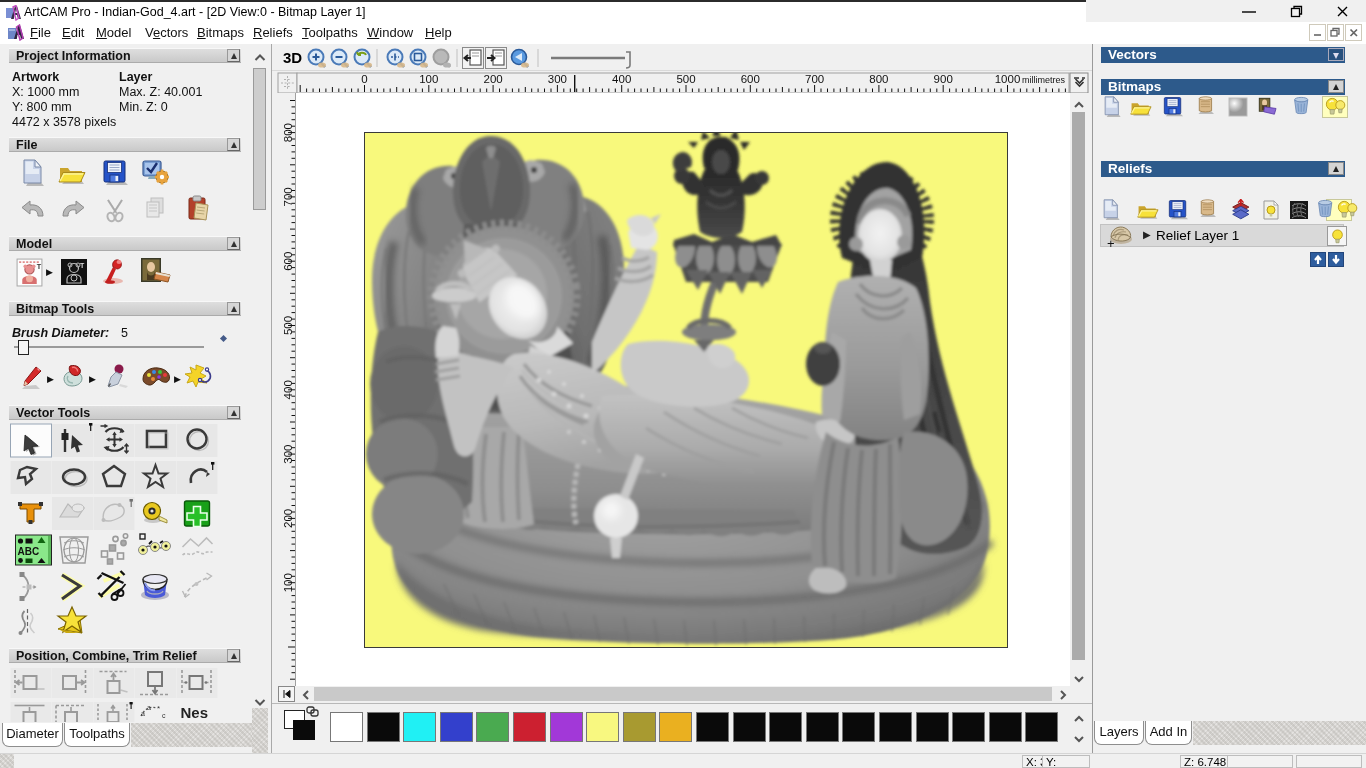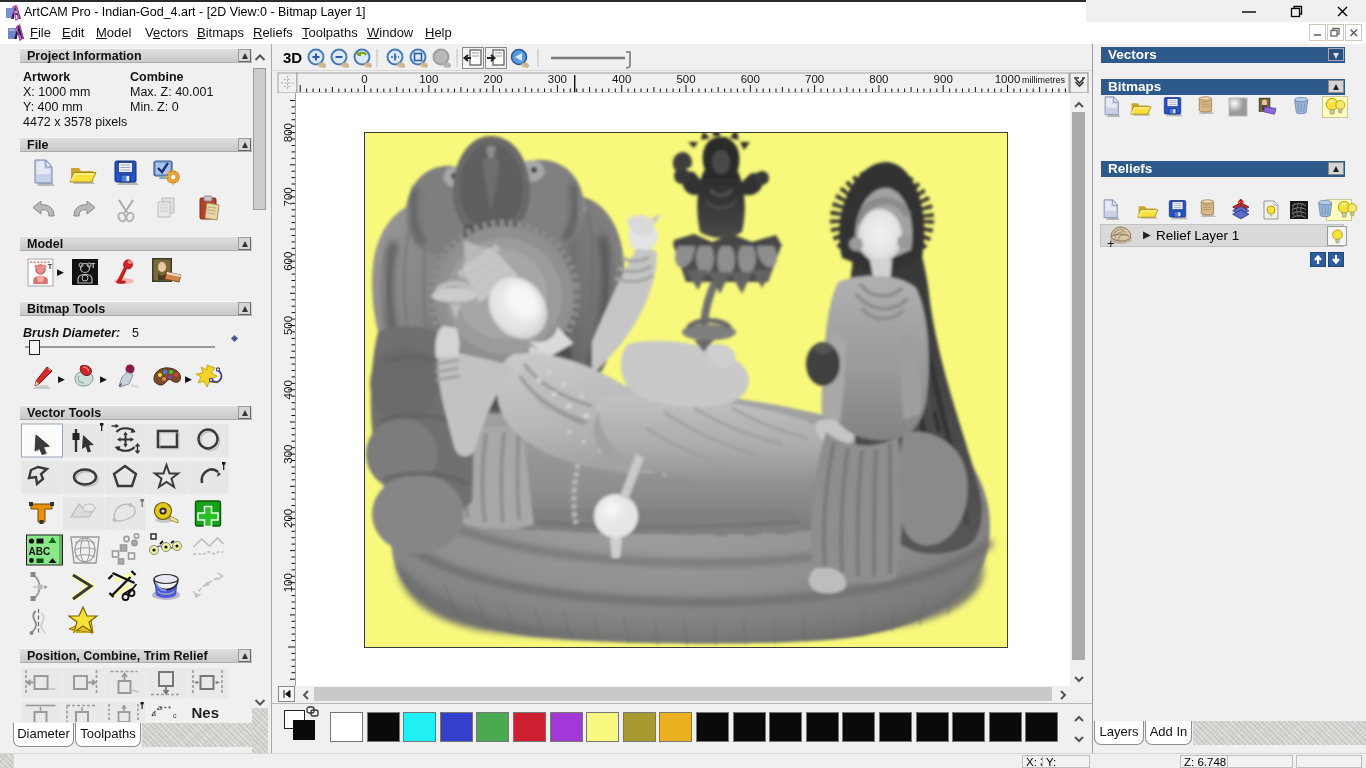--- a/index.html
+++ b/index.html
@@ -308,7 +308,7 @@
 </div>
 
 <div id="leftpanel"></div>
-<div id="lp" class="abs" style="left:11px;top:44px;width:280px;height:724px">
+<div id="lp" class="abs" style="left:0;top:44px;width:280px;height:724px">
 
   <div class="lhdr" style="top:4px">
         <span>Project Information</span>

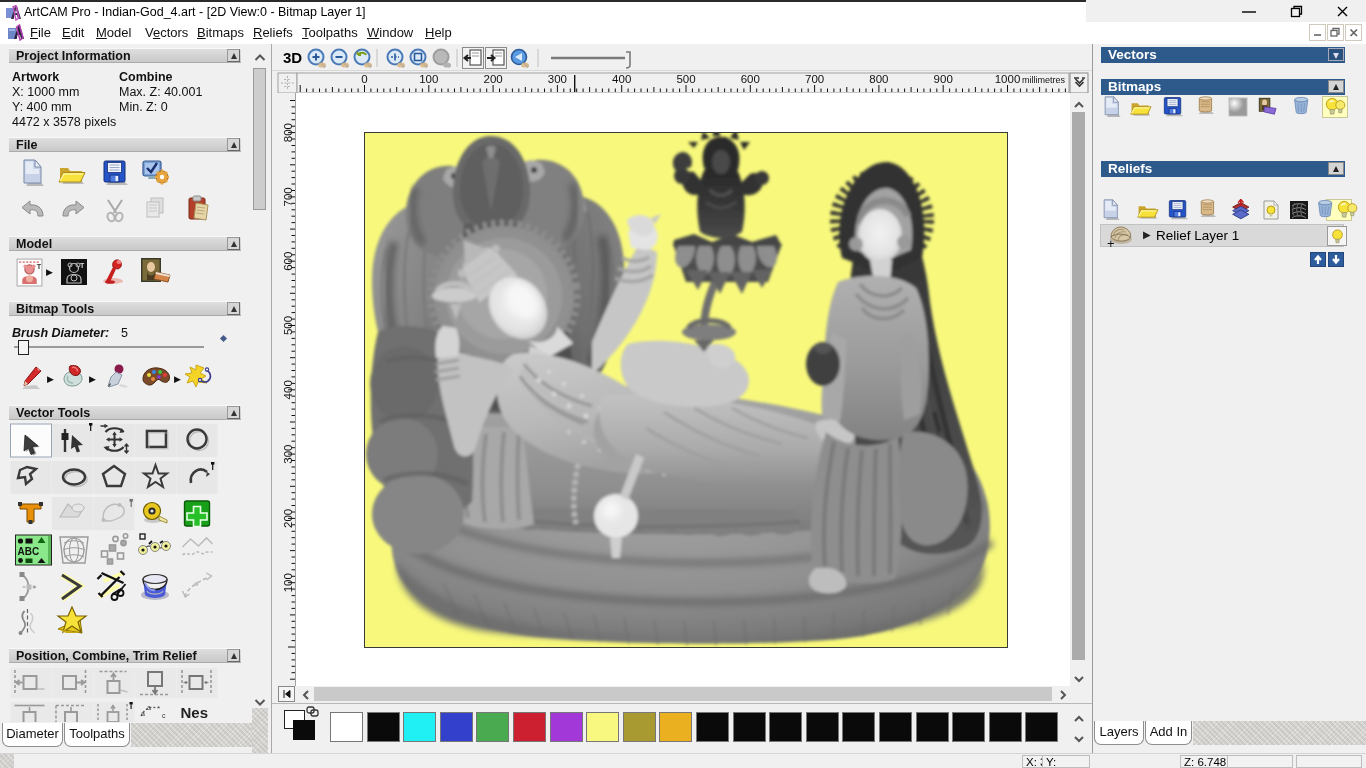--- a/index.html
+++ b/index.html
@@ -315,7 +315,7 @@
         <i class="ab"></i>
       </div>
   <div class="itxt b" style="left:12px;top:26px">Artwork</div>
-  <div class="itxt b" style="left:119px;top:26px">Combine</div>
+  <div class="itxt b" style="left:119px;top:26px">Layer</div>
   <div class="itxt" style="left:12px;top:41px">X: 1000 mm</div>
   <div class="itxt" style="left:119px;top:41px">Max. Z: 40.001</div>
   <div class="itxt" style="left:12px;top:56px">Y: 400 mm</div>

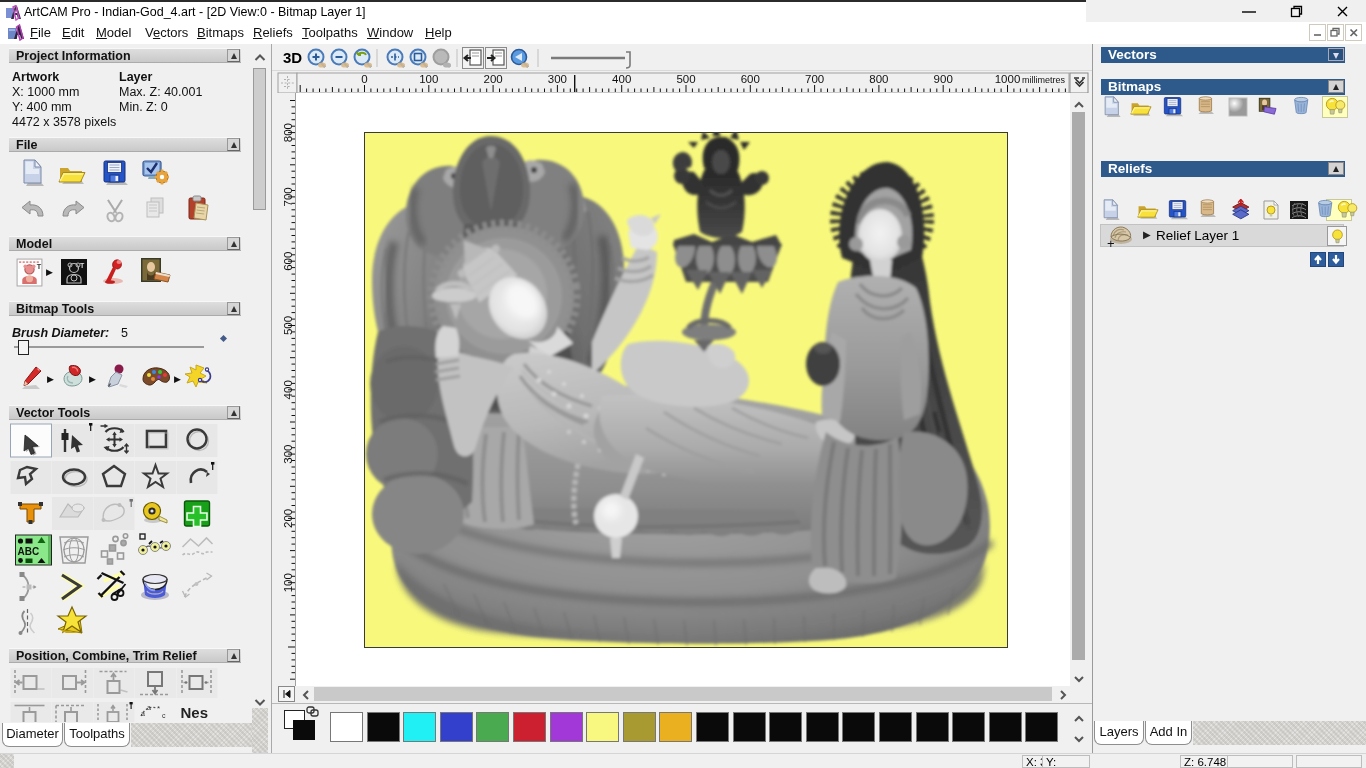--- a/index.html
+++ b/index.html
@@ -318,7 +318,7 @@
   <div class="itxt b" style="left:119px;top:26px">Layer</div>
   <div class="itxt" style="left:12px;top:41px">X: 1000 mm</div>
   <div class="itxt" style="left:119px;top:41px">Max. Z: 40.001</div>
-  <div class="itxt" style="left:12px;top:56px">Y: 400 mm</div>
+  <div class="itxt" style="left:12px;top:56px">Y: 800 mm</div>
   <div class="itxt" style="left:119px;top:56px">Min. Z: 0</div>
   <div class="itxt" style="left:12px;top:71px">4472 x 3578 pixels</div>
 

